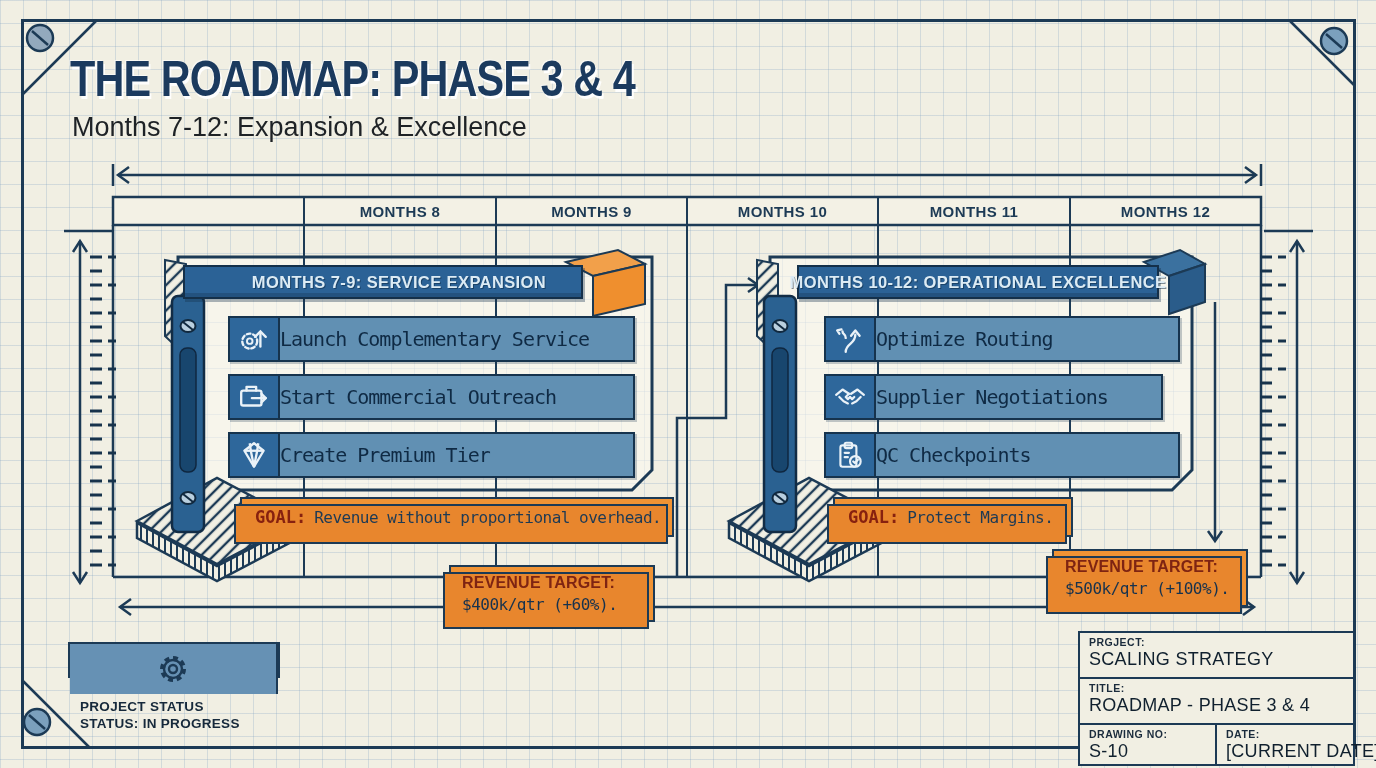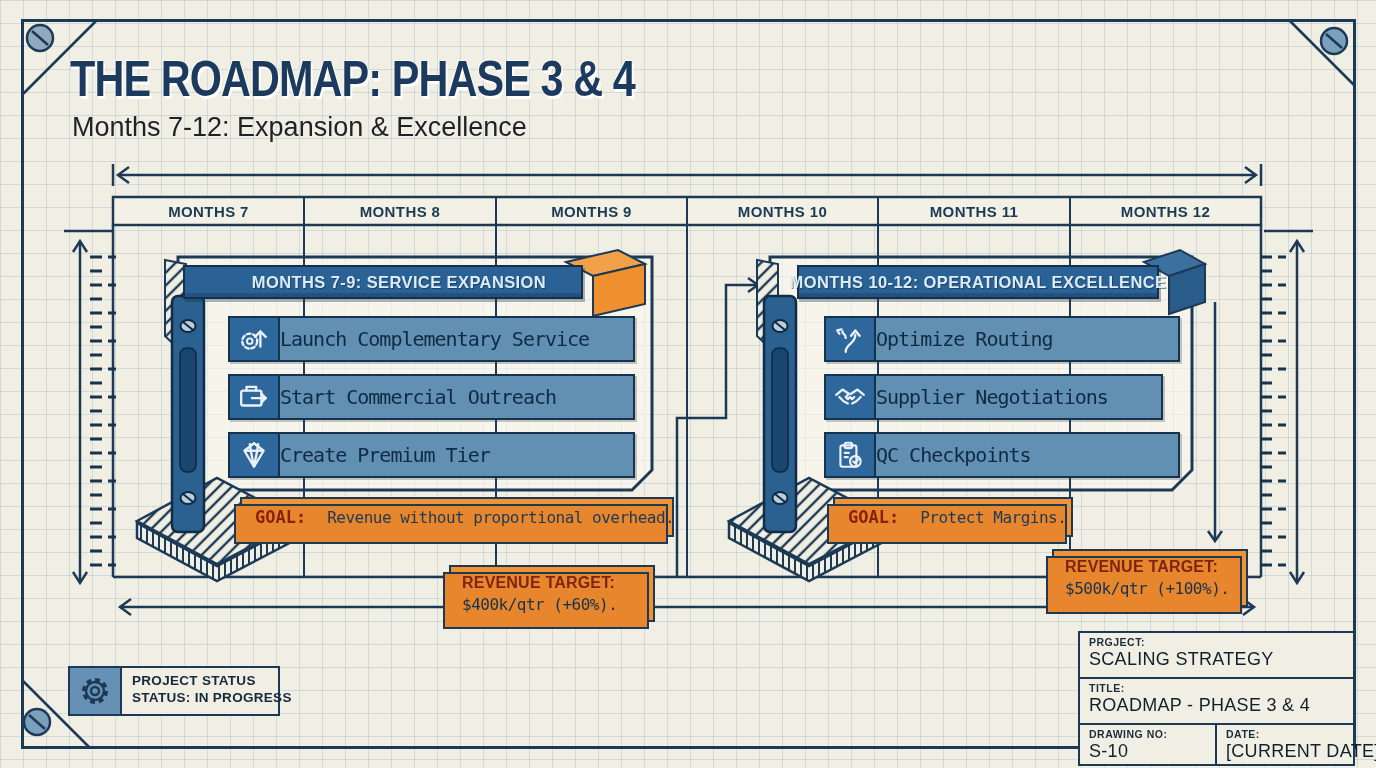--- a/index.html
+++ b/index.html
@@ -241,7 +241,6 @@
   <div class="abs page-title">THE ROADMAP: PHASE 3 &amp; 4</div>
   <div class="abs page-subtitle">Months 7-12: Expansion &amp; Excellence</div>
 
-  <div class="abs month-cell" style="left:113px;width:191px;">MONTHS 7</div>
   <div class="abs month-cell" style="left:304px;width:192px;">MONTHS 8</div>
   <div class="abs month-cell" style="left:496px;width:191px;">MONTHS 9</div>
   <div class="abs month-cell" style="left:687px;width:191px;">MONTHS 10</div>

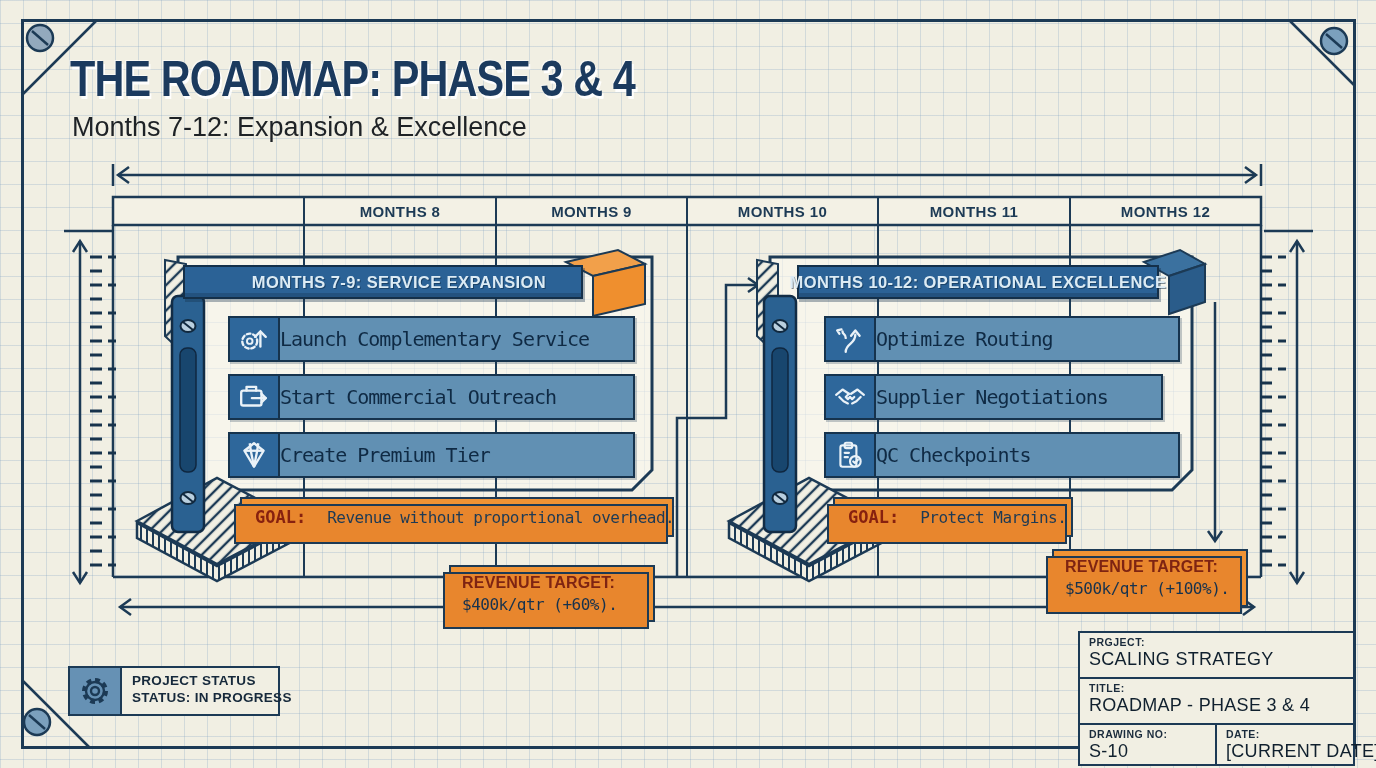--- a/index.html
+++ b/index.html
@@ -56,7 +56,7 @@
     content:"";position:absolute;left:-8px;top:5px;width:100%;height:100%;
     background:#e8862d;border:2.5px solid #1c3a55;z-index:-1;
   }
-  .goal{display:flex;align-items:center;gap:21px;padding-left:13px;}
+  .goal{display:flex;align-items:center;gap:8px;padding-left:13px;}
   .goal-label{font-family:"DejaVu Sans Mono", monospace;font-weight:bold;font-size:17px;color:#87210f;white-space:nowrap;}
   .goal-text{font-family:"DejaVu Sans Mono", monospace;font-size:16px;color:#1d3a55;letter-spacing:-.5px;white-space:nowrap;}
   .rev{padding:7px 11px;}

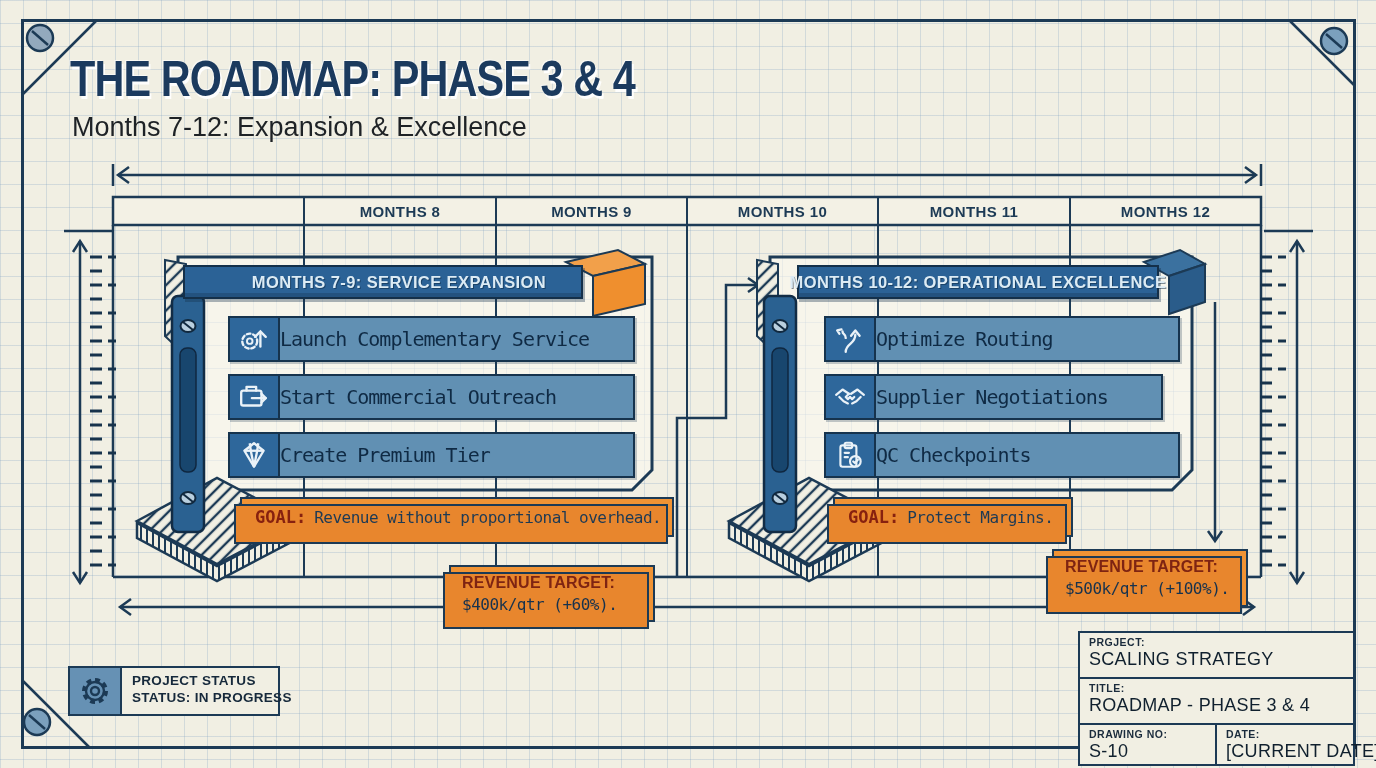--- a/index.html
+++ b/index.html
@@ -64,8 +64,8 @@
   .rev-value{font-family:"DejaVu Sans Mono", monospace;font-size:16px;color:#16324e;margin-top:3px;letter-spacing:-.5px;white-space:nowrap;}
 
   .status-box{
-    left:68px;top:666px;width:212px;height:50px;z-index:5;
-    border:2.5px solid #1c3a55;background:#f1efe3;display:flex;
+    left:68px;top:642px;width:212px;height:36px;z-index:5;
+    border:2.5px solid #1c3a55;background:#f1efe3;display:flex;flex-direction:column;
   }
   .status-icon-cell{flex:0 0 50px;background:#6691b4;border-right:2.5px solid #1c3a55;
     display:flex;align-items:center;justify-content:center;}

